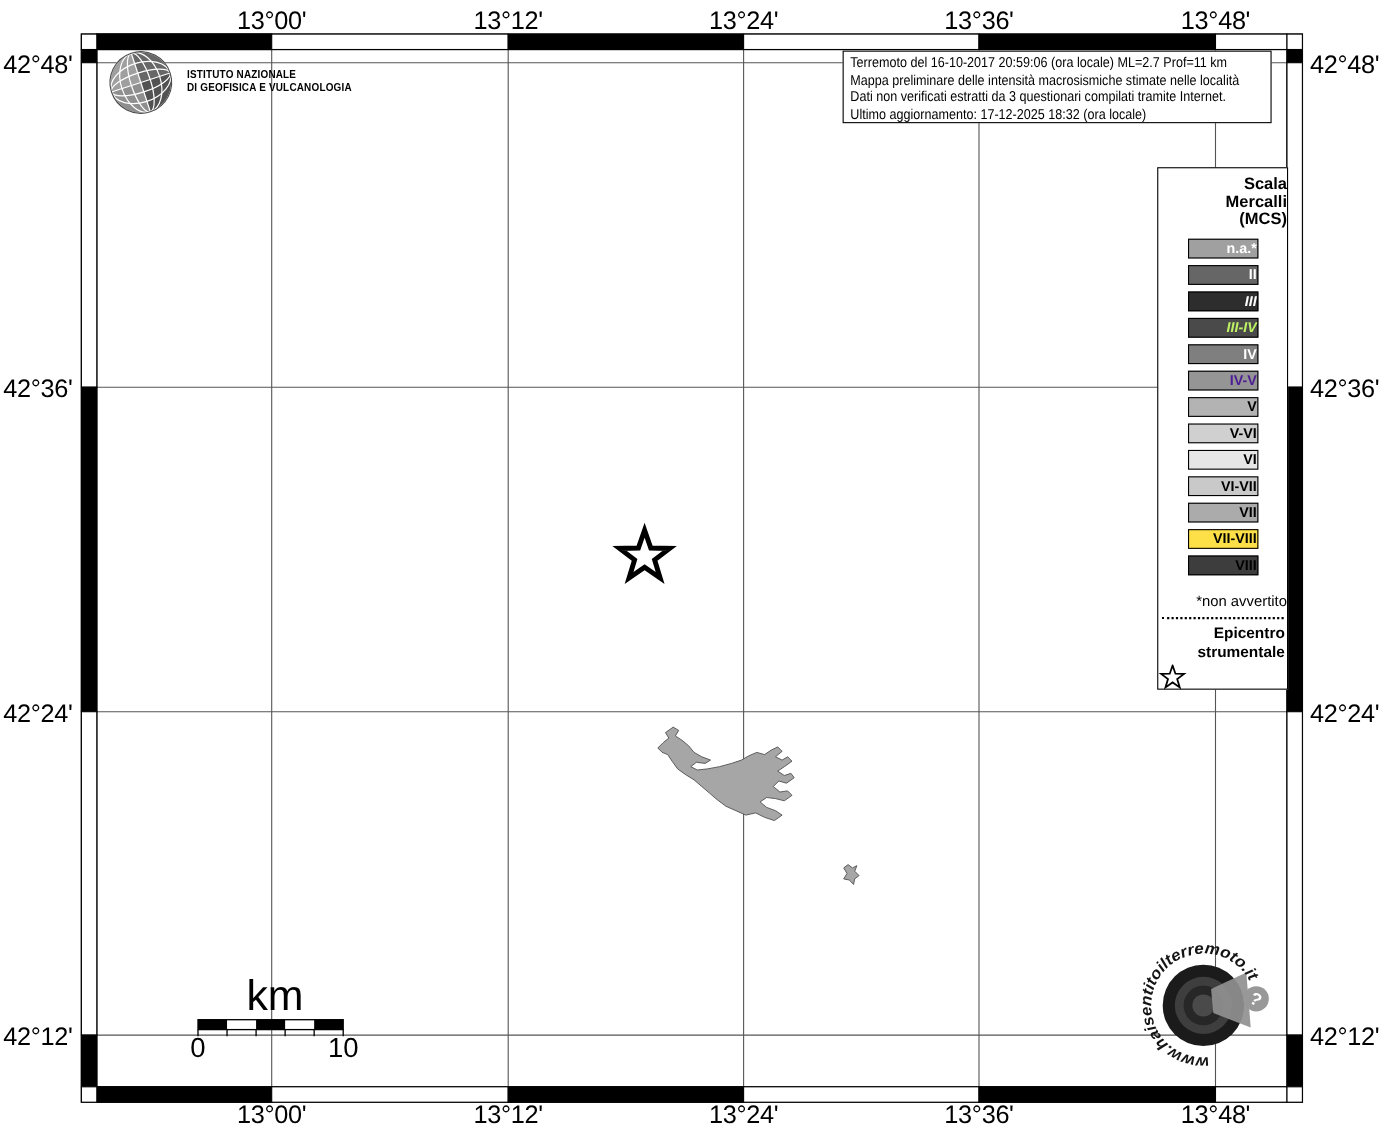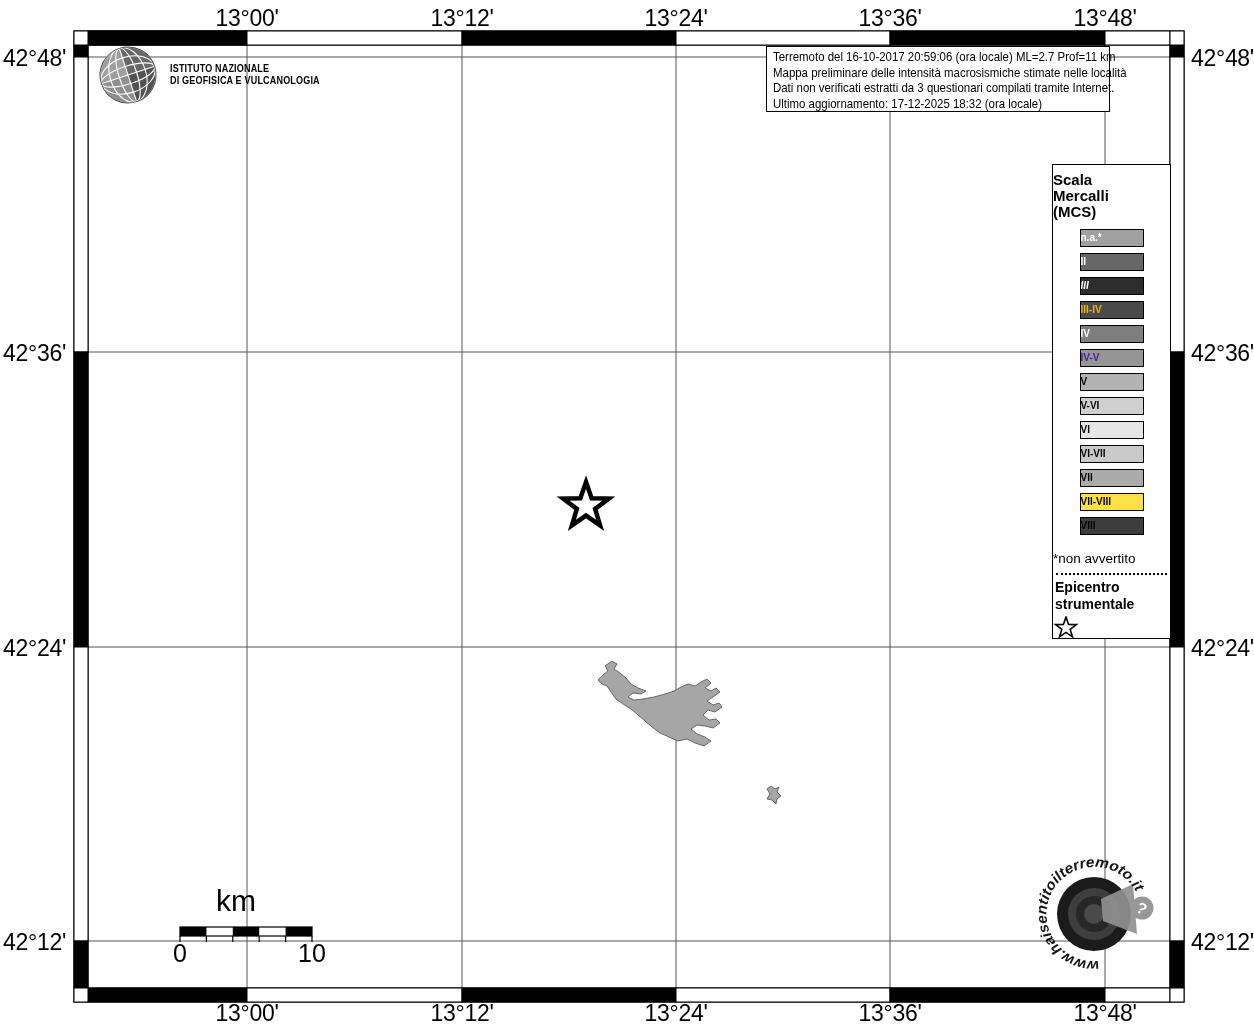--- a/index.html
+++ b/index.html
@@ -16,7 +16,7 @@
   .lon-label{width:110px;text-align:center;}
   .lat-left{width:64px;text-align:right;left:2px;}
   .lat-right{width:64px;text-align:left;left:1191px;}
-  .info-box{position:absolute;left:766px;top:46px;width:344px;height:66px;background:#fff;
+  .info-box{position:absolute;left:766px;top:46px;width:390px;height:66px;background:#fff;
             border:1px solid #000;box-sizing:border-box;padding:2px 0 0 6px;
             font-size:13px;line-height:15.5px;}
   .info-line{white-space:nowrap;transform:scaleX(0.88);transform-origin:0 0;}

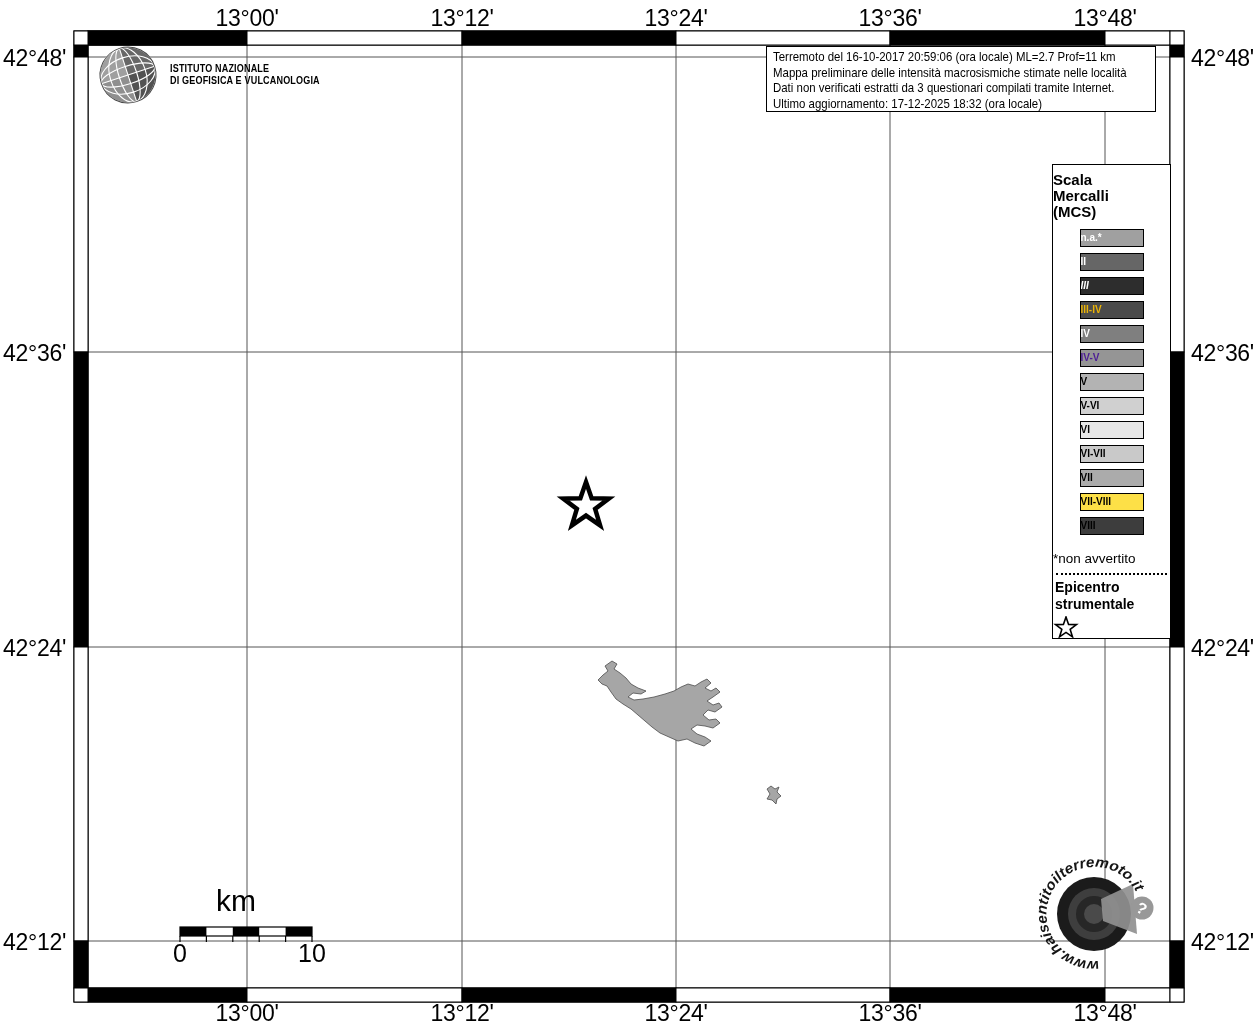--- a/index.html
+++ b/index.html
@@ -23,8 +23,8 @@
   .ingv-text{position:absolute;left:170px;top:62px;font-weight:bold;font-size:10.5px;
              line-height:12px;letter-spacing:0.2px;transform:scaleX(0.86);transform-origin:0 0;
              white-space:nowrap;}
-  .legend{position:absolute;left:1052px;top:164px;width:119px;height:475px;background:#fff;
-          border:1px solid #000;box-sizing:border-box;text-align:left;}
+  .legend{position:absolute;left:1052px;top:152px;width:119px;height:475px;background:#fff;
+          border:1px solid #000;box-sizing:border-box;text-align:right;}
   .legend-title{font-weight:bold;font-size:15px;line-height:16px;padding-top:7px;}
   .legend-items{margin-top:9px;}
   .legend-box{width:62px;height:16px;margin:0 auto 6px auto;border:1px solid #000;

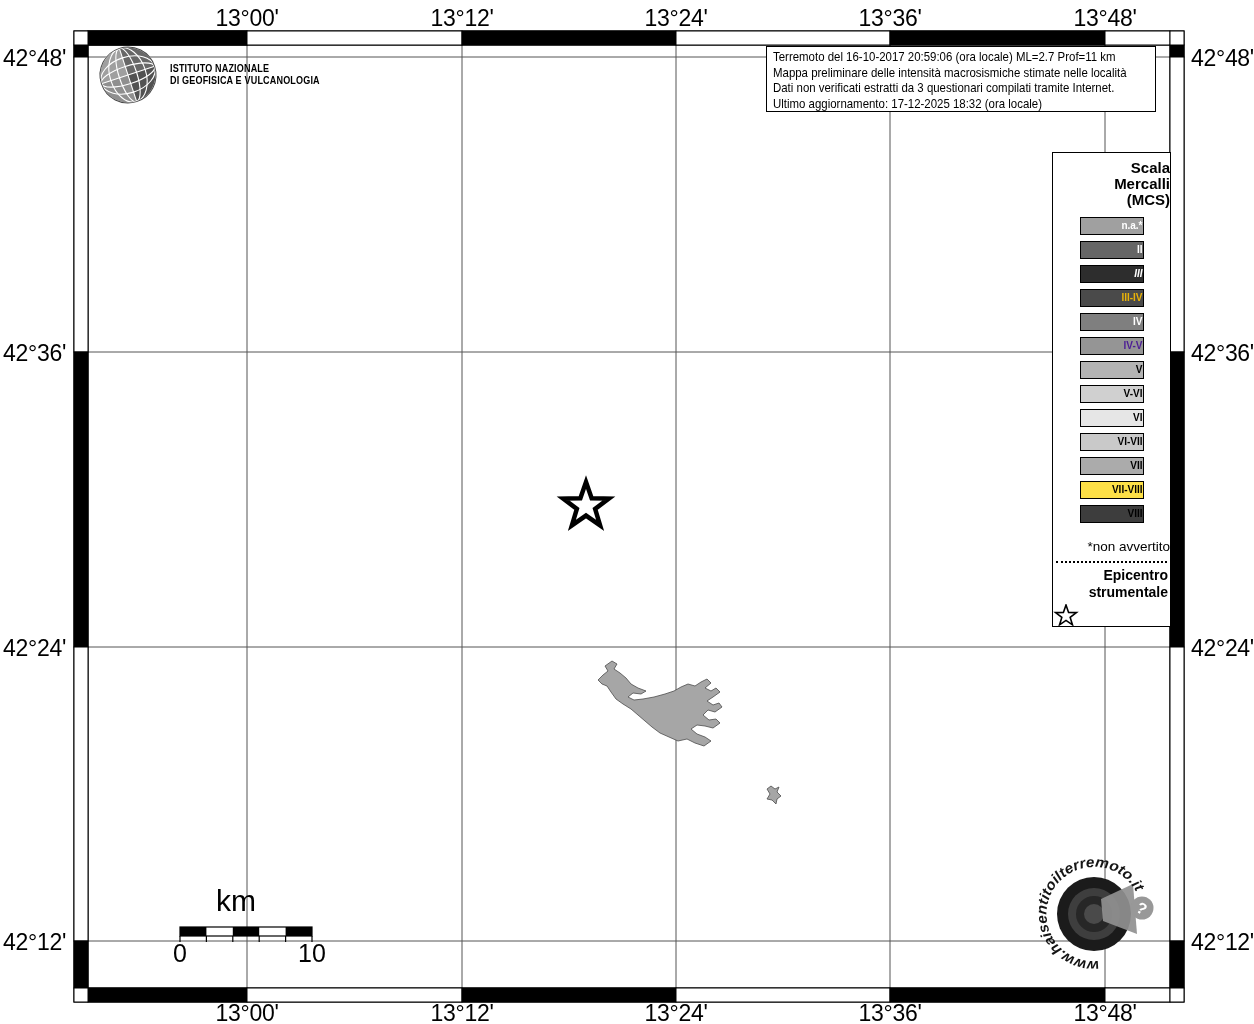--- a/index.html
+++ b/index.html
@@ -28,7 +28,7 @@
   .legend-title{font-weight:bold;font-size:15px;line-height:16px;padding-top:7px;}
   .legend-items{margin-top:9px;}
   .legend-box{width:62px;height:16px;margin:0 auto 6px auto;border:1px solid #000;
-              font-weight:bold;font-size:10px;line-height:16px;overflow:hidden;}
+              font-weight:bold;font-size:13px;line-height:16px;overflow:hidden;}
   .legend-note{font-size:13.5px;margin-top:16px;}
   .legend-divider{border-top:2px dotted #000;margin:7px 3px 4px 3px;}
   .legend-epicenter{font-weight:bold;font-size:14px;line-height:17px;padding:0 2px;}

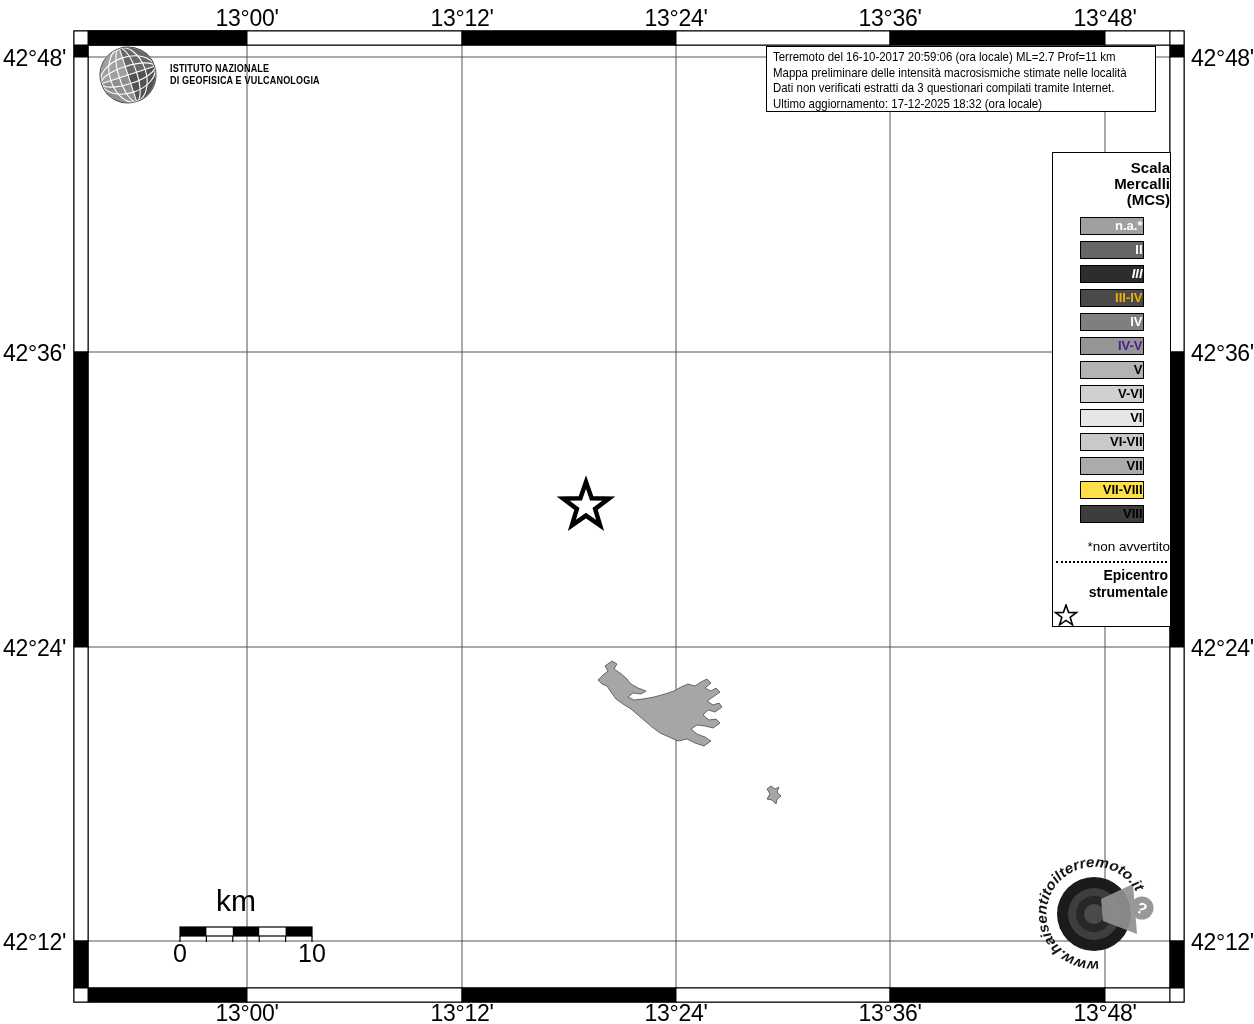--- a/index.html
+++ b/index.html
@@ -196,7 +196,7 @@
       <div class="legend-box" style="background: rgb(160, 160, 160); color: rgb(255, 255, 255);">n.a.*</div>
       <div class="legend-box" style="background: rgb(102, 102, 102); color: rgb(255, 255, 255);">II</div>
       <div class="legend-box" style="background: rgb(45, 45, 45); color: rgb(255, 255, 255); font-style: italic;">III</div>
-      <div class="legend-box" style="background: rgb(74, 74, 74); color: #eab308;">III-IV</div>
+      <div class="legend-box" style="background: rgb(74, 74, 74); color: #bef264; font-style: italic;">III-IV</div>
       <div class="legend-box" style="background: rgb(127, 127, 127); color: rgb(255, 255, 255);">IV</div>
       <div class="legend-box" style="background: rgb(149, 149, 149); color: #4c1d95;">IV-V</div>
       <div class="legend-box" style="background: rgb(179, 179, 179); color: rgb(0, 0, 0);">V</div>

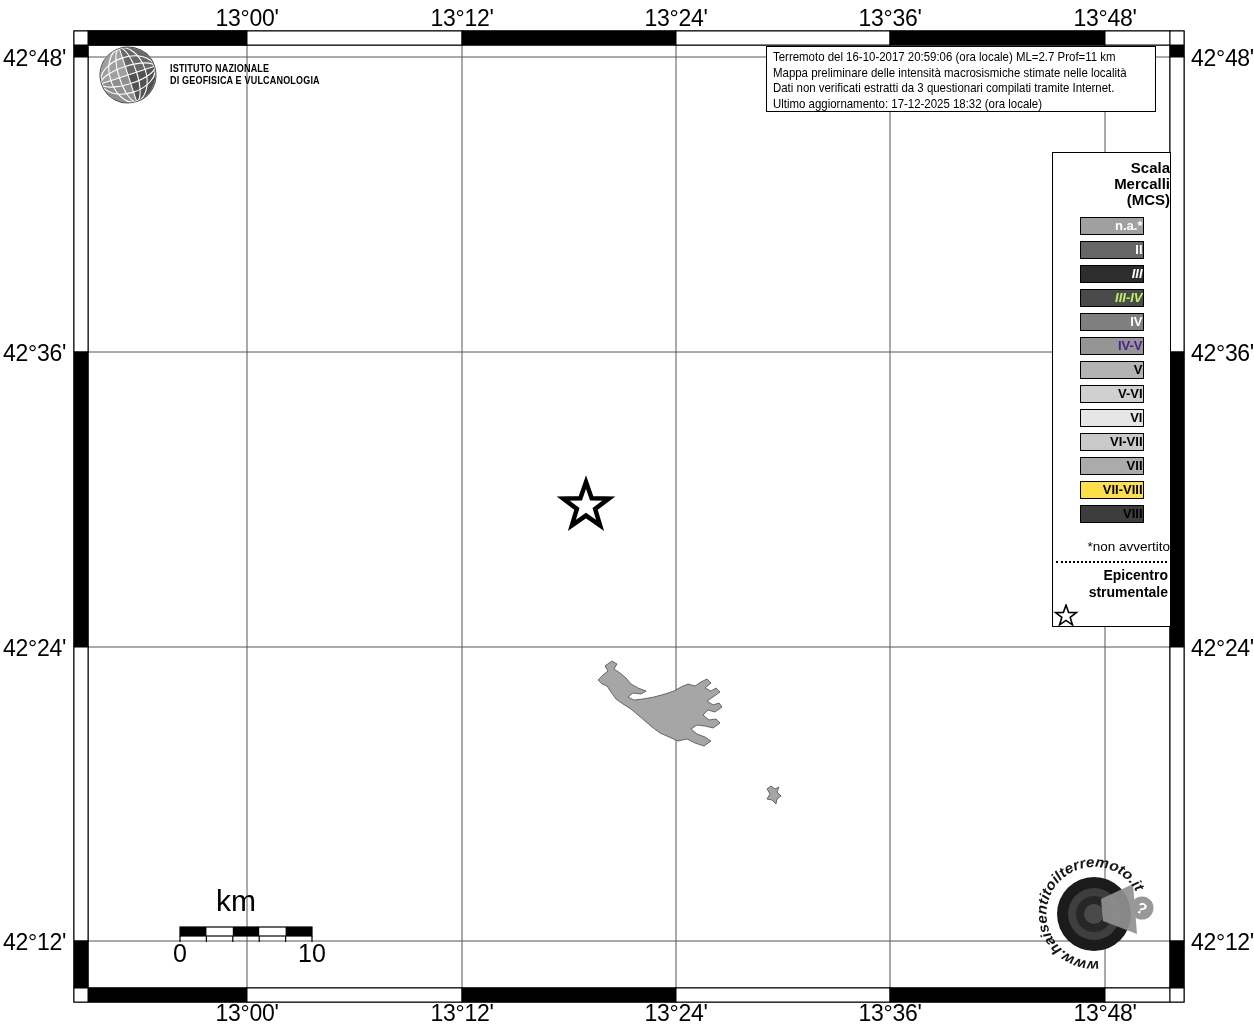--- a/index.html
+++ b/index.html
@@ -34,7 +34,7 @@
   .legend-epicenter{font-weight:bold;font-size:14px;line-height:17px;padding:0 2px;}
   .legend-star{margin-top:3px;}
   .scale-num{position:absolute;font-size:25px;text-align:center;}
-  .scale-km{position:absolute;font-size:30px;text-align:left;}
+  .scale-km{position:absolute;font-size:39px;text-align:right;}
 </style>
 </head>
 <body>

